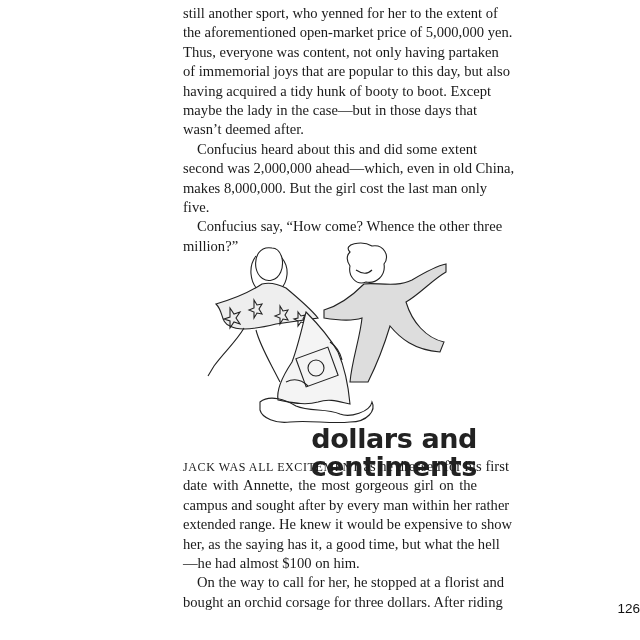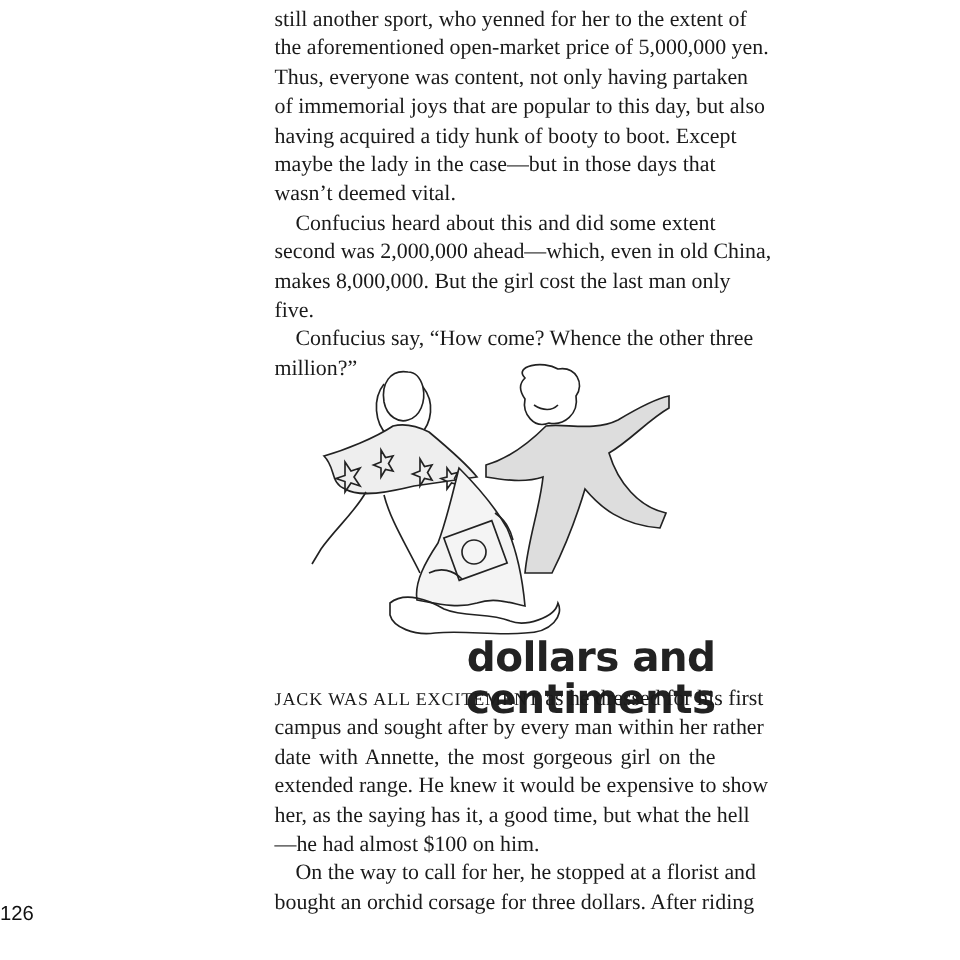--- a/index.html
+++ b/index.html
@@ -28,7 +28,7 @@
     <span class="ln">of immemorial joys that are popular to this day, but also</span>
     <span class="ln">having acquired a tidy hunk of booty to boot. Except</span>
     <span class="ln">maybe the lady in the case—but in those days that</span>
-    <span class="ln last">wasn’t deemed vital.</span>
+    <span class="ln last">wasn’t deemed after.</span>
     <span class="ln indent">Confucius heard about this and did some extent</span>
     <span class="ln">second was 2,000,000 ahead—which, even in old China,</span>
     <span class="ln">makes 8,000,000. But the girl cost the last man only</span>

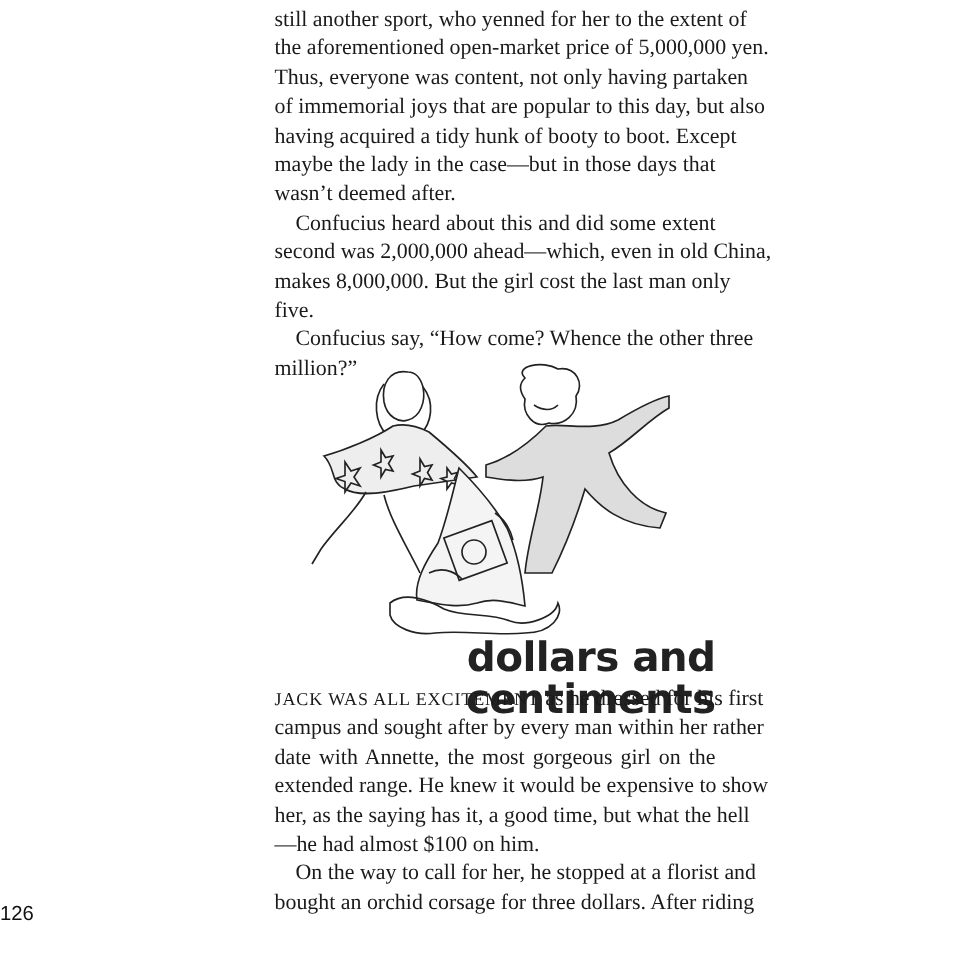--- a/index.html
+++ b/index.html
@@ -68,8 +68,8 @@
 
   <div class="col bottom">
     <span class="ln"><span class="sc">JACK WAS ALL EXCITEMENT</span><span> as he dressed for his first</span></span>
+    <span class="ln">date with Annette, the most gorgeous girl on the</span>
     <span class="ln">campus and sought after by every man within her rather</span>
-    <span class="ln">date with Annette, the most gorgeous girl on the</span>
     <span class="ln">extended range. He knew it would be expensive to show</span>
     <span class="ln">her, as the saying has it, a good time, but what the hell</span>
     <span class="ln last">—he had almost $100 on him.</span>

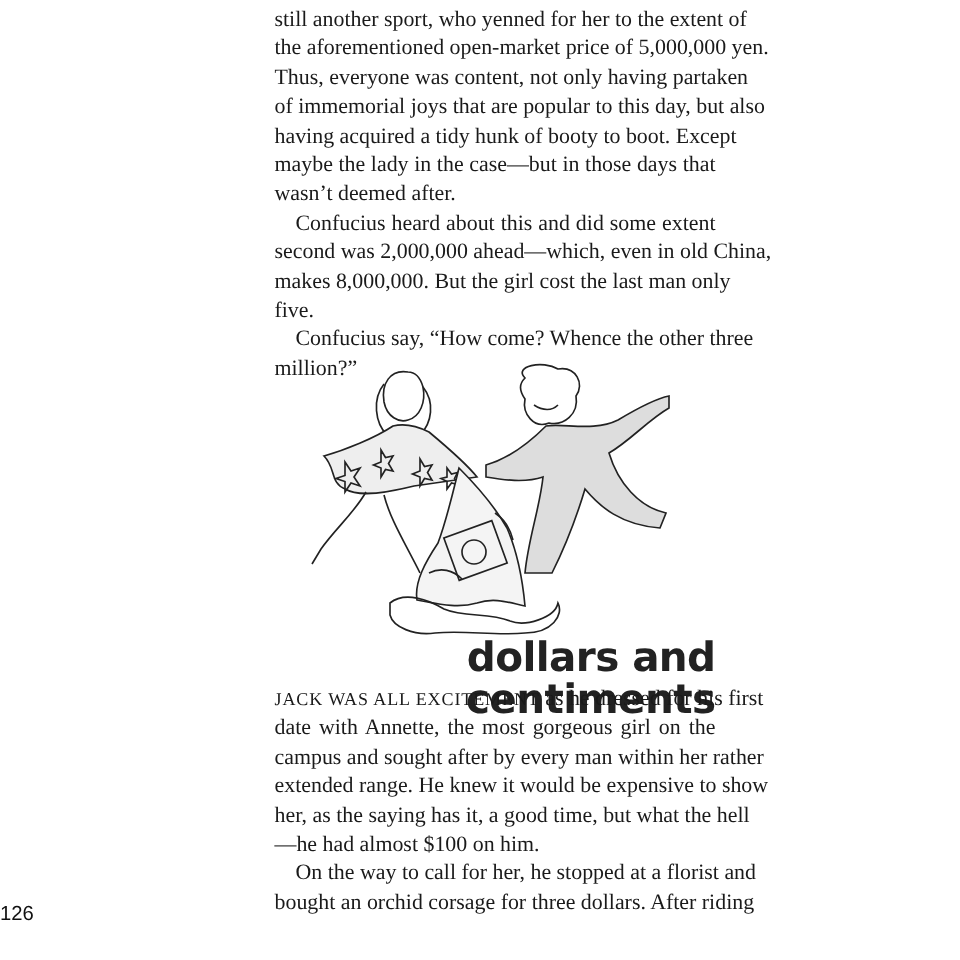--- a/index.html
+++ b/index.html
@@ -13,7 +13,7 @@
   .bottom { top:457px; }
   .sc { font-variant:small-caps; letter-spacing:0.6px; font-size:12px; }
   .heading { position:absolute; left:183px; width:294px; top:425px; text-align:right; font-family:"DejaVu Sans","Liberation Sans",sans-serif; font-weight:bold; font-size:27px; letter-spacing:-0.4px; color:#222; line-height:28px; }
-  .pageno { position:absolute; left:0; width:640px; top:601px; text-align:left; font-family:"Liberation Sans","DejaVu Sans",sans-serif; font-size:13.5px; color:#111; }
+  .pageno { position:absolute; left:0; width:640px; top:601px; text-align:right; font-family:"Liberation Sans","DejaVu Sans",sans-serif; font-size:13.5px; color:#111; }
   .illus { position:absolute; left:200px; top:242px; width:250px; height:186px; }
 </style>
 </head>

